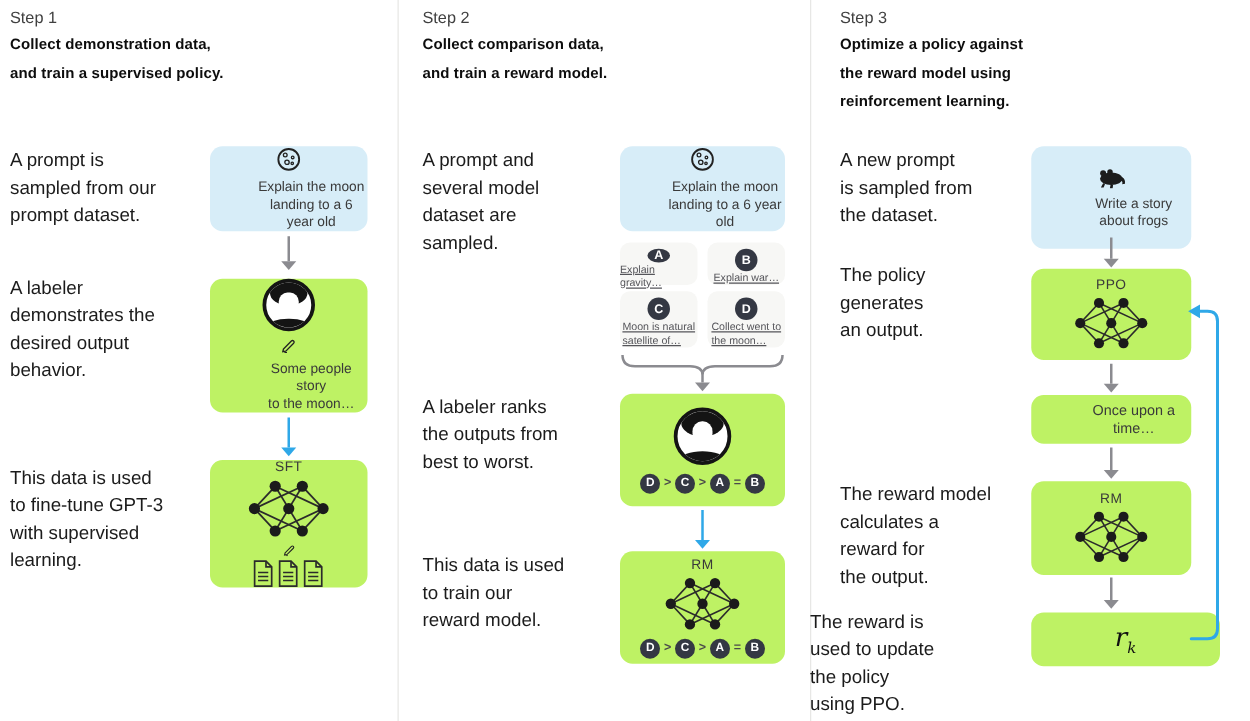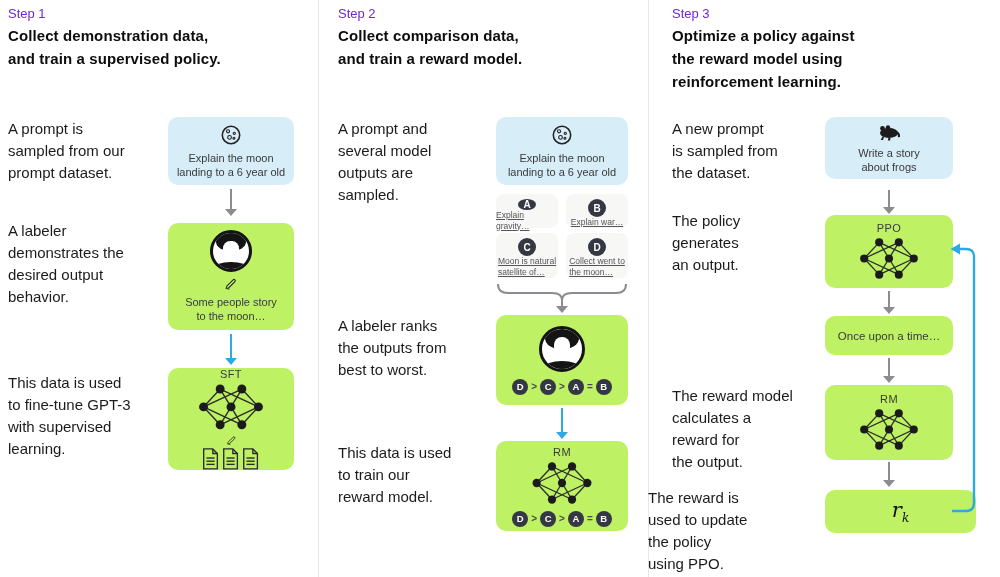--- a/index.html
+++ b/index.html
@@ -10,7 +10,7 @@
   .abs{position:absolute;}
   .pre{white-space:pre-line;}
   .divider{position:absolute;top:0;width:1px;height:577px;background:#e7e7e5;}
-  .step-label{font-size:13px;color:#6d28d9;}
+  .step-label{font-size:13px;color:#404040;}
   .step-title{font-size:15px;font-weight:bold;color:#0d0d0d;line-height:23px;letter-spacing:.1px;}
   .body-text{font-size:15px;line-height:22px;color:#1b1b1b;}
   .card{position:absolute;border-radius:10px;display:flex;flex-direction:column;

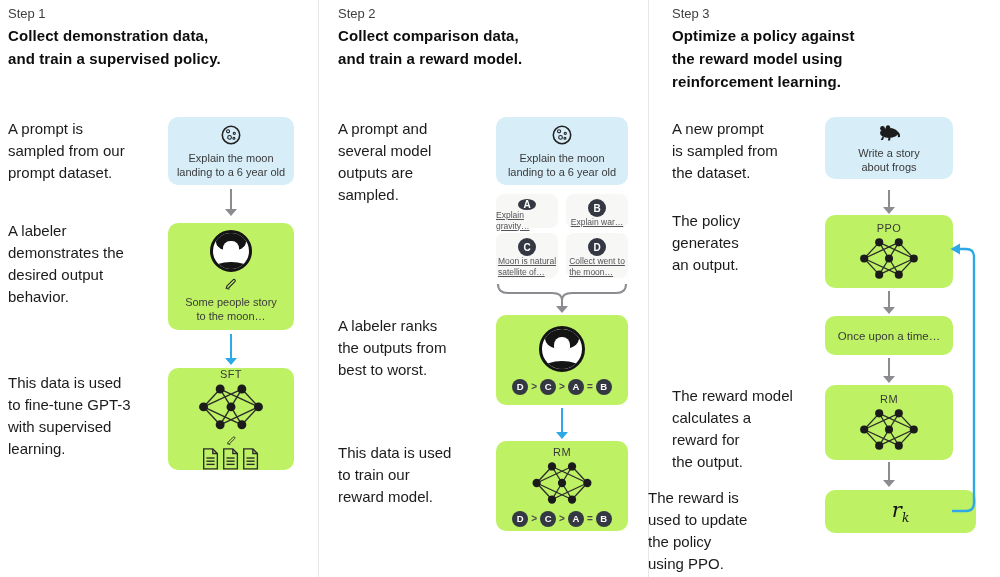--- a/index.html
+++ b/index.html
@@ -11,7 +11,7 @@
   .pre{white-space:pre-line;}
   .divider{position:absolute;top:0;width:1px;height:577px;background:#e7e7e5;}
   .step-label{font-size:13px;color:#404040;}
-  .step-title{font-size:15px;font-weight:bold;color:#0d0d0d;line-height:23px;letter-spacing:.1px;}
+  .step-title{font-size:12px;font-weight:bold;color:#0d0d0d;line-height:23px;letter-spacing:.1px;}
   .body-text{font-size:15px;line-height:22px;color:#1b1b1b;}
   .card{position:absolute;border-radius:10px;display:flex;flex-direction:column;
         align-items:center;justify-content:center;text-align:center;}

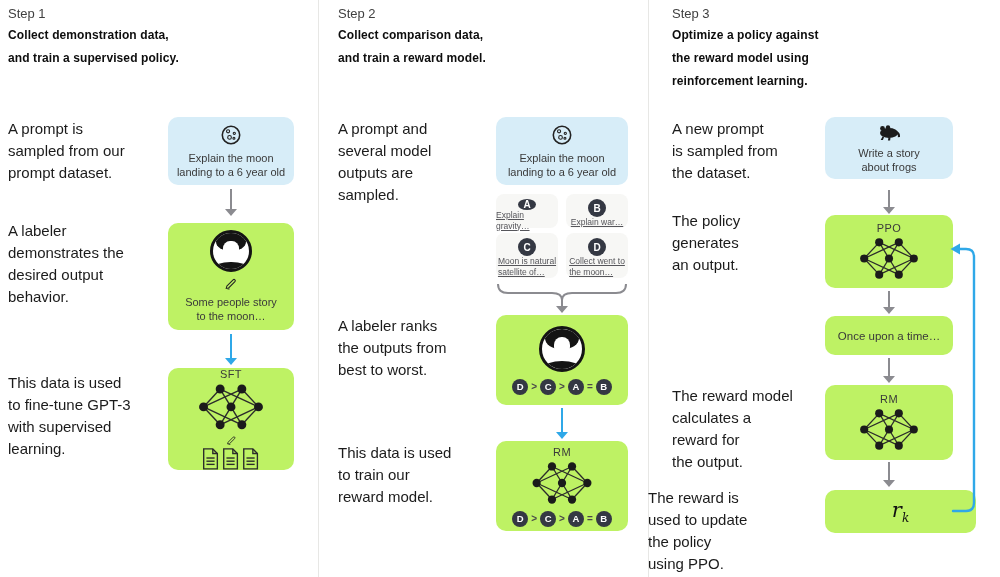--- a/index.html
+++ b/index.html
@@ -159,7 +159,7 @@
 and train a reward model.</div>
   <div class="abs body-text pre" style="left:338px;top:118px;width:150px">A prompt and
 several model
-outputs are
+dataset are
 sampled.</div>
   <div class="abs body-text pre" style="left:338px;top:315px;width:155px">A labeler ranks
 the outputs from

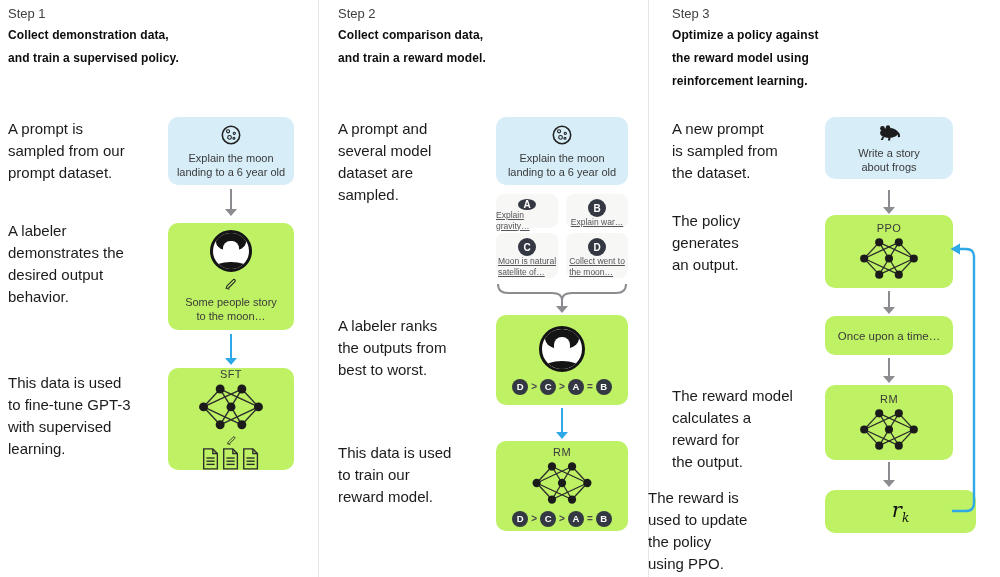--- a/index.html
+++ b/index.html
@@ -17,7 +17,7 @@
         align-items:center;justify-content:center;text-align:center;}
   .card.blue{background:#d7edf8;}
   .card.gray{background:#bef264;}
-  .card-text{font-size:11px;line-height:14px;color:#3a3a3a;margin-top:5px;}
+  .card-text{font-size:11px;line-height:14px;color:#3a3a3a;margin-top:5px;margin-left:36px;}
   .model-label{font-size:11px;color:#3a3a3a;letter-spacing:.4px;}
   .out-card{position:absolute;background:#f7f7f5;border-radius:8px;display:flex;flex-direction:column;
             align-items:center;padding-top:5px;box-sizing:border-box;}

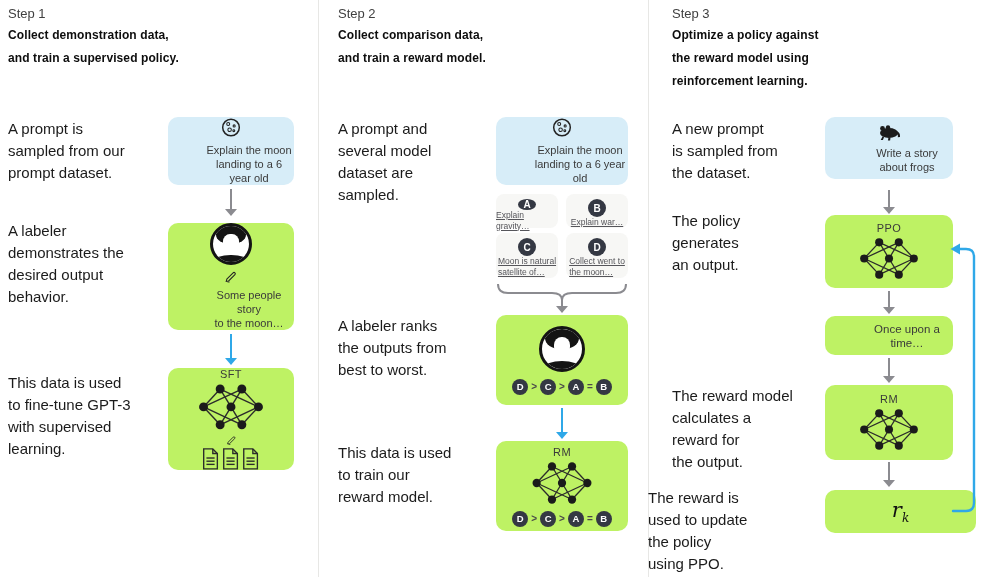--- a/index.html
+++ b/index.html
@@ -284,7 +284,7 @@
 the policy
 using PPO.</div>
 
-  <div class="card blue" style="left:825px;top:117px;width:128px;height:62px">
+  <div class="card blue" style="left:825px;top:117px;width:128px;height:82px">
     <svg width="26" height="18" viewBox="0 0 26 18">
       <g fill="#1c1c1c">
         <ellipse cx="13" cy="10" rx="9" ry="5"></ellipse>

